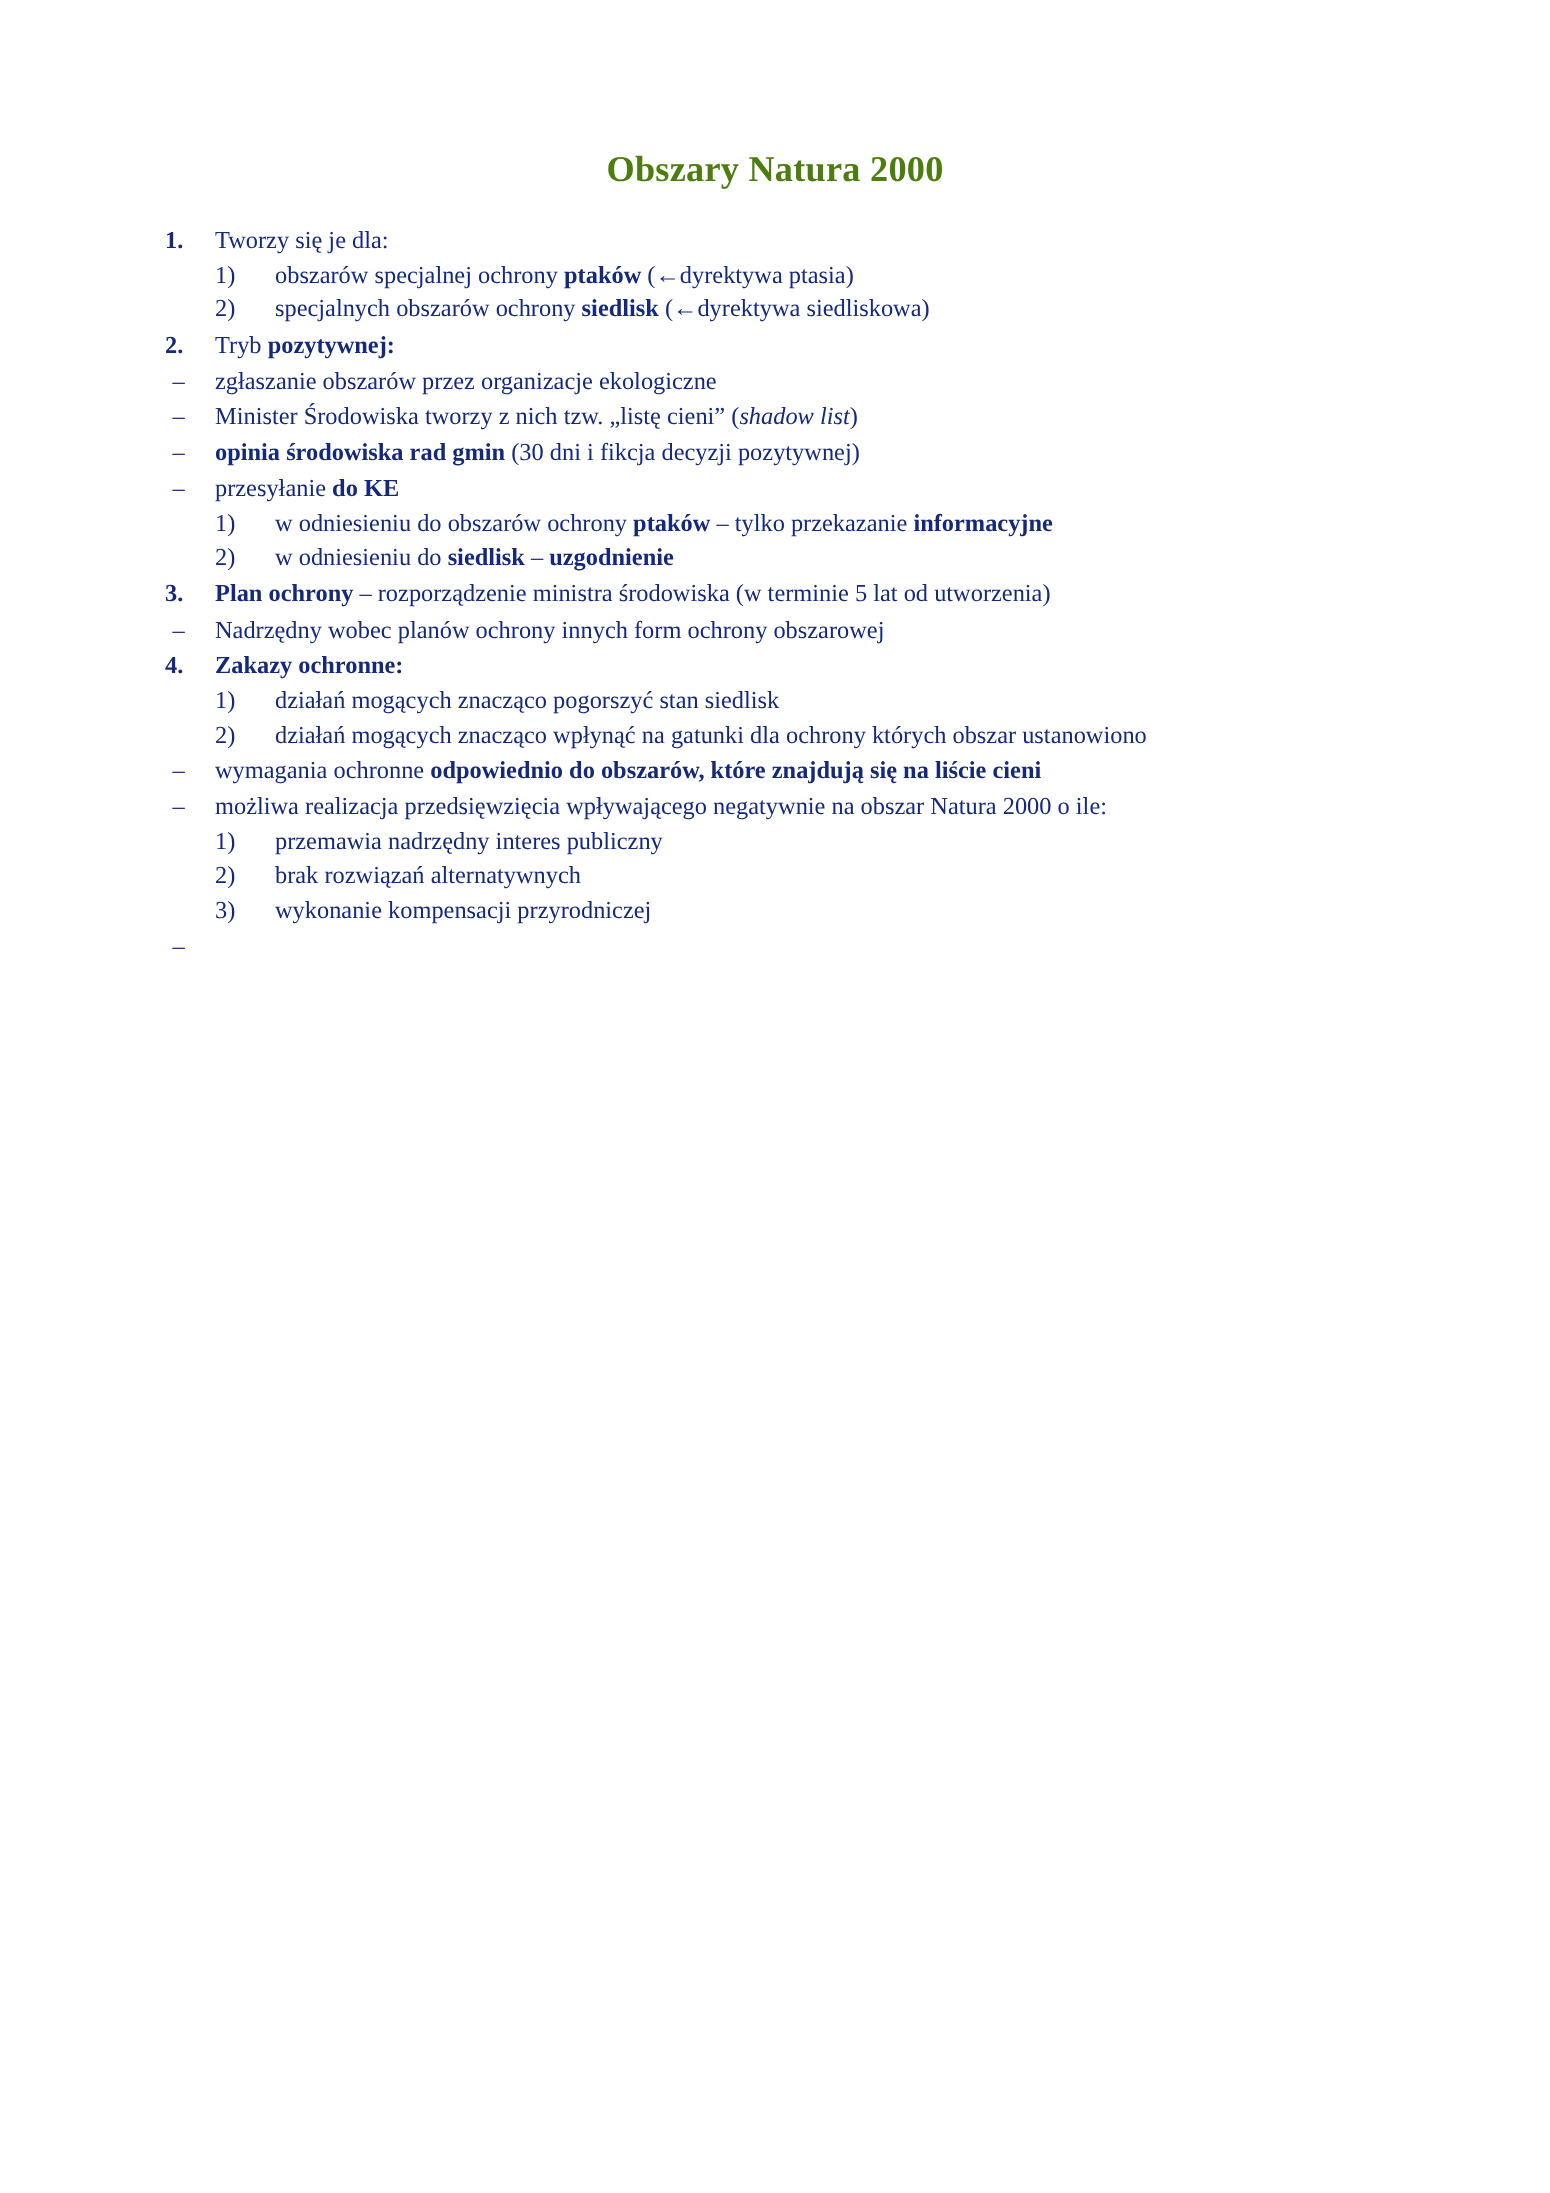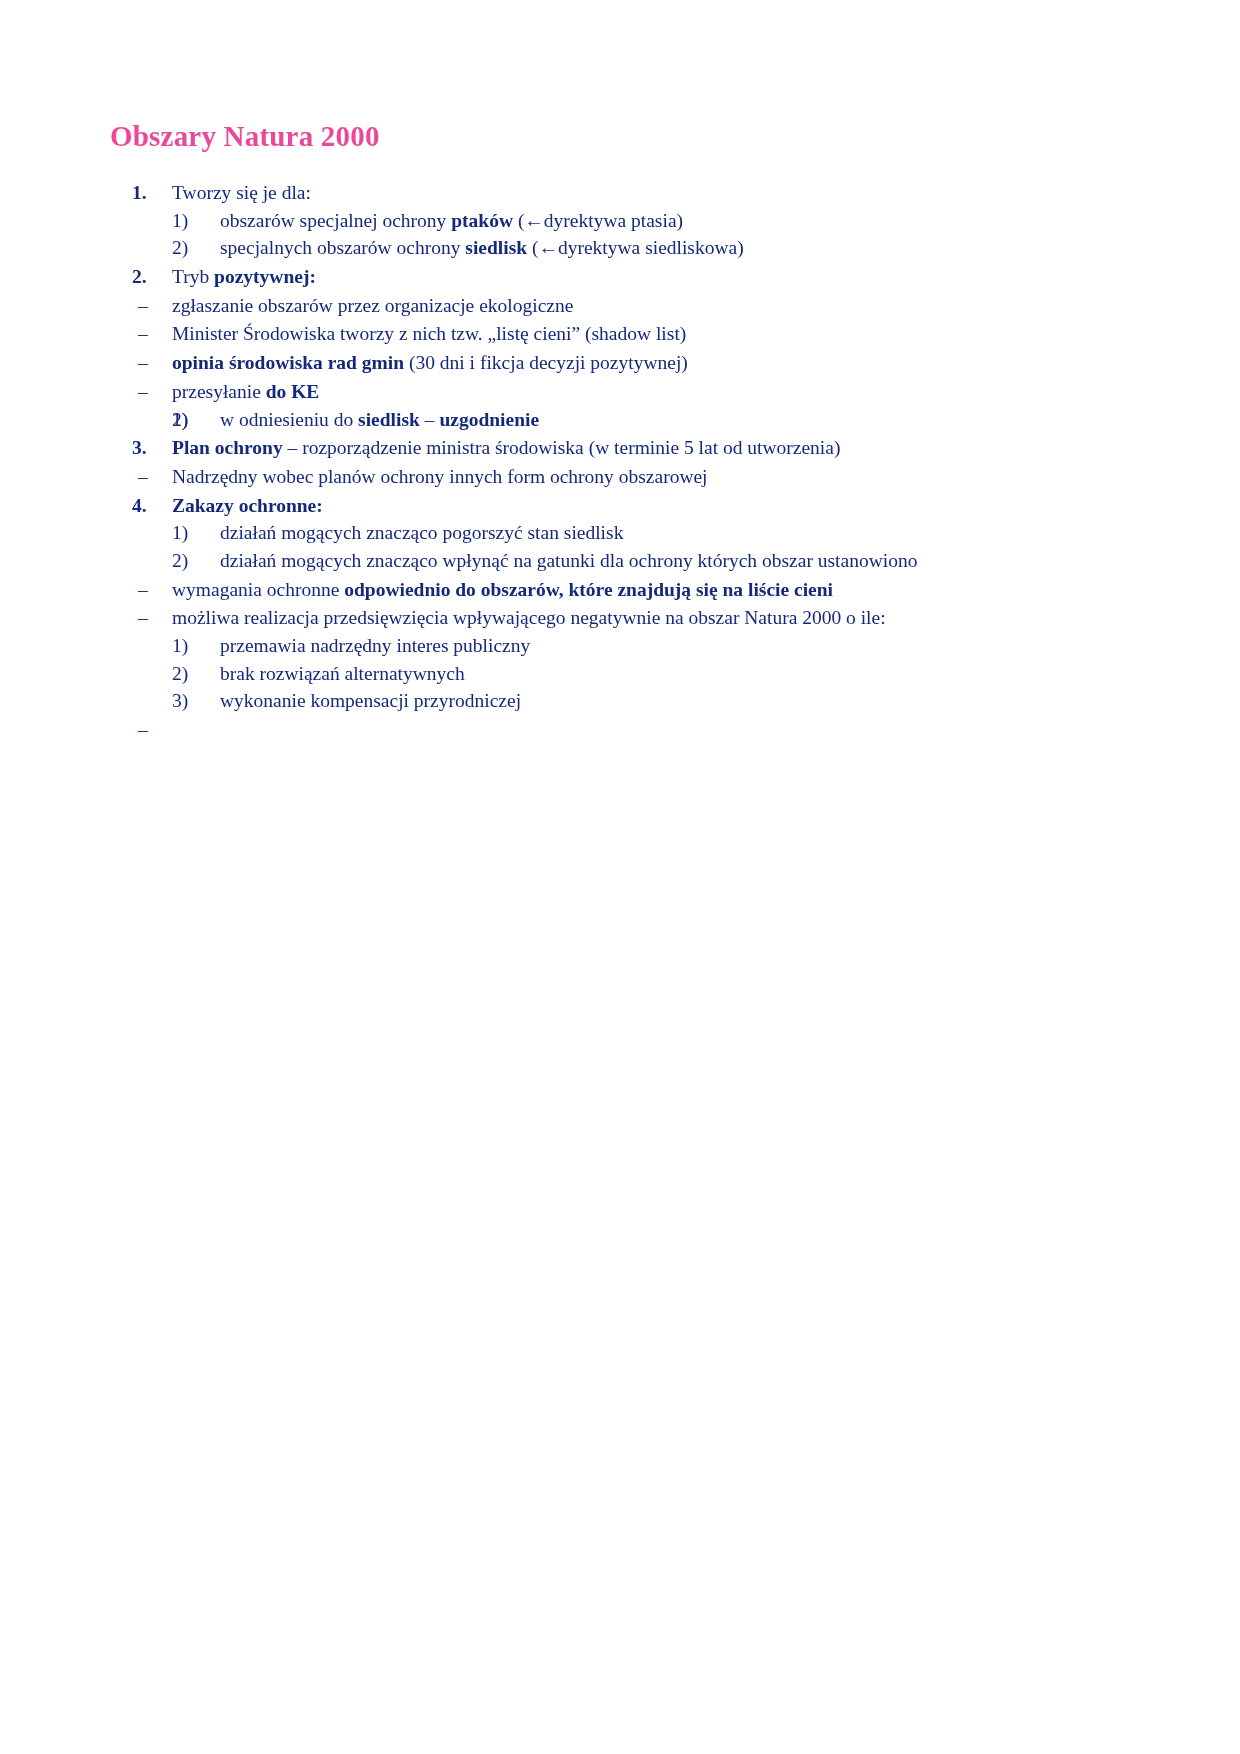--- a/index.html
+++ b/index.html
@@ -21,10 +21,10 @@
     padding: 120px 110px 0 110px;
   }
   .doc-title {
-    text-align: left;
+    text-align: center;
     font-size: 29px;
     font-weight: bold;
-    color: #ec4899;
+    color: #4d7c0f;
     margin: 0 0 26px 0;
     letter-spacing: 0.2px;
   }

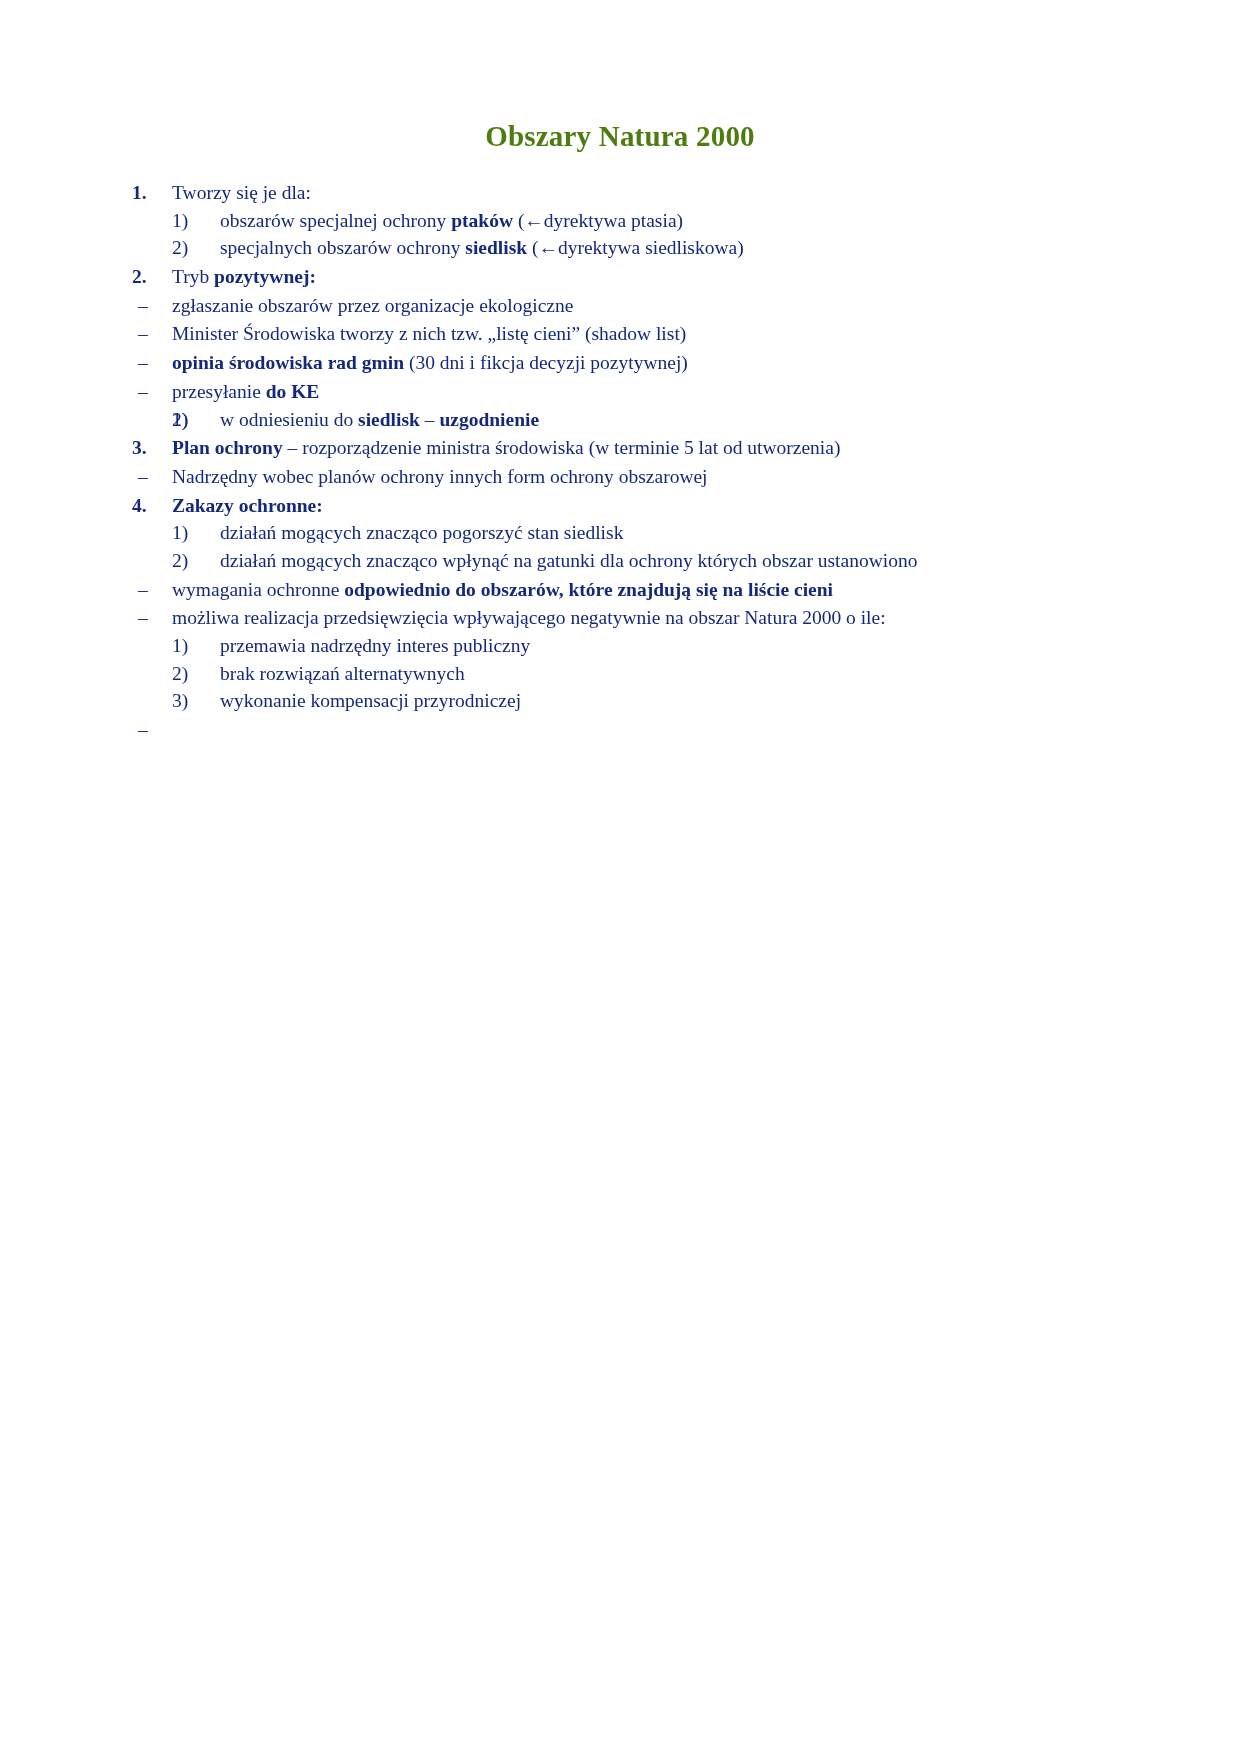--- a/index.html
+++ b/index.html
@@ -82,7 +82,7 @@
     width: 34px;
   }
   .b { font-weight: bold; margin-top: 32px; }
-  .i { }
+  .i { font-style: italic; }
   .txt { display: inline; }
 </style>
 </head>

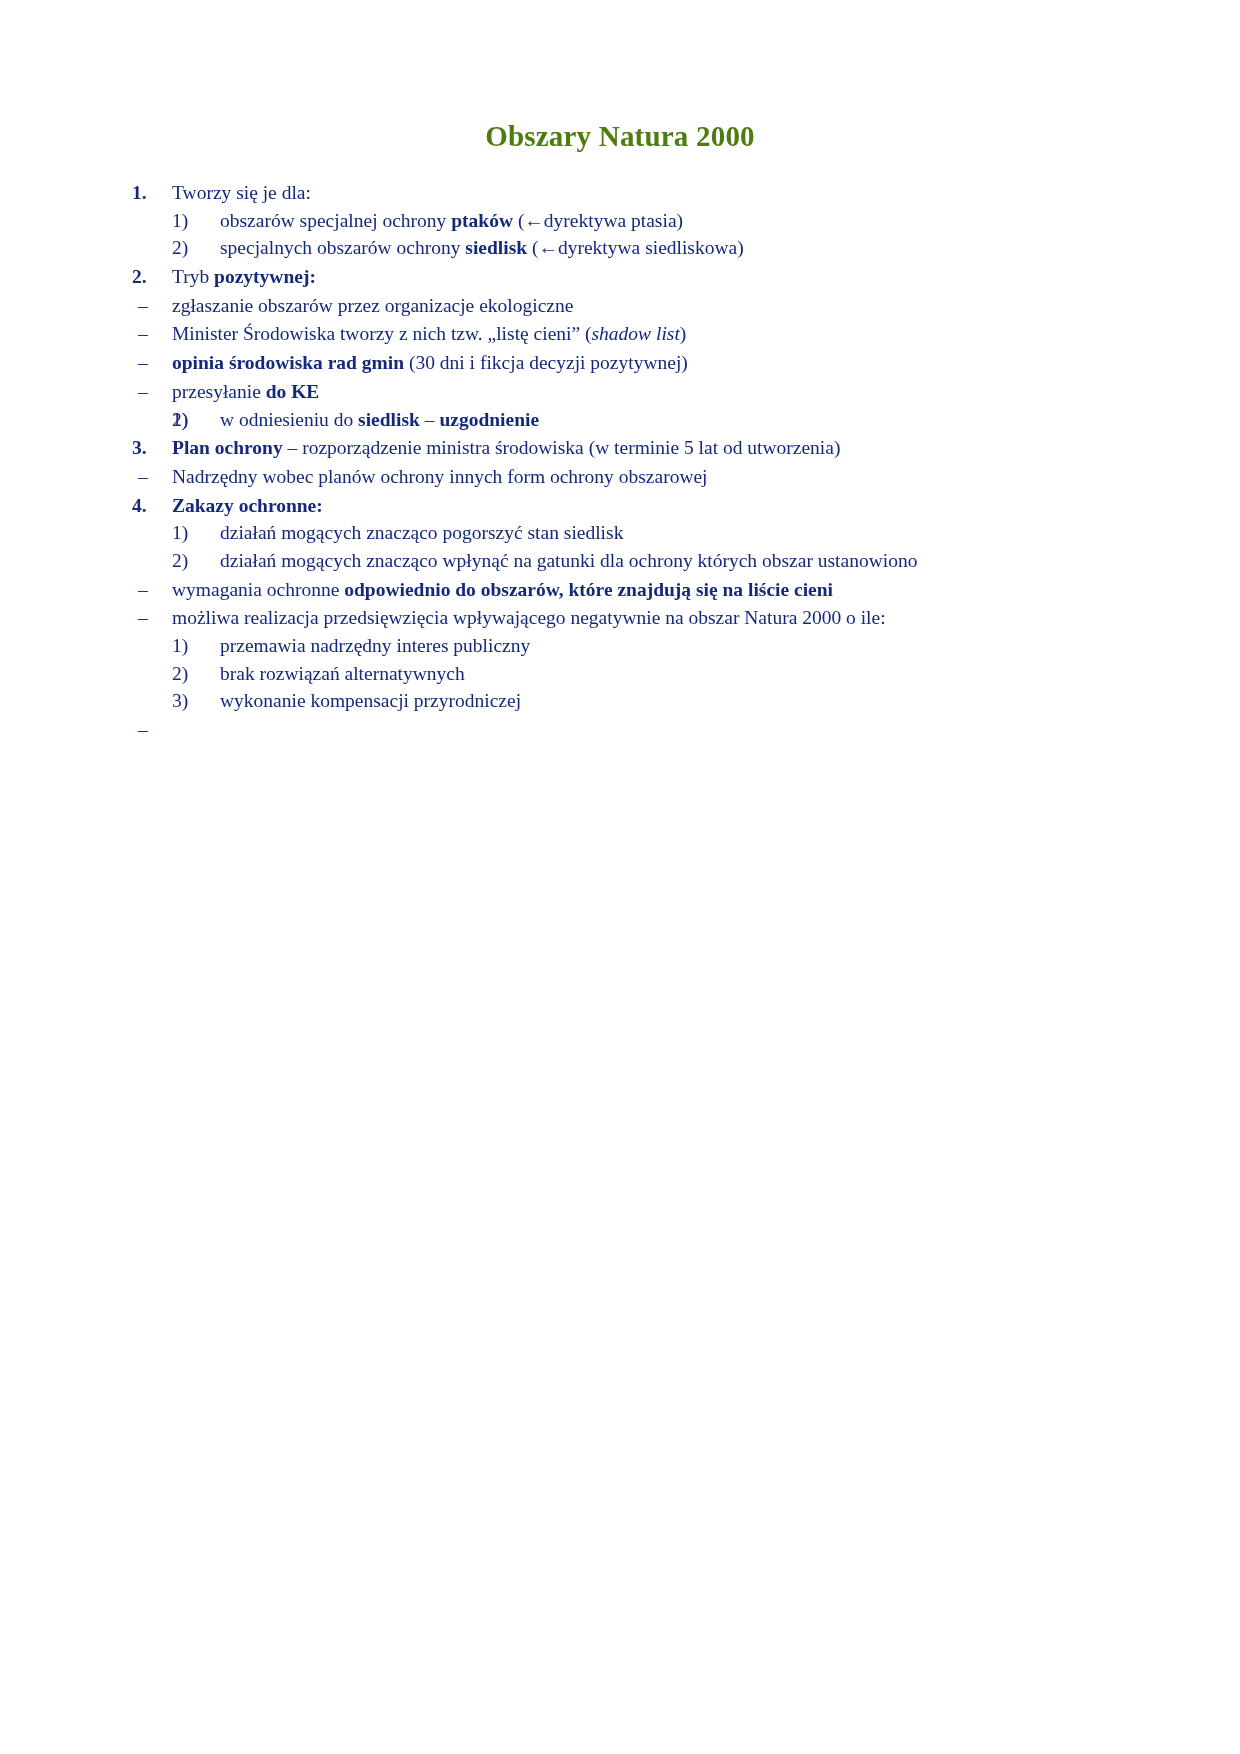--- a/index.html
+++ b/index.html
@@ -100,7 +100,7 @@
       <li class="item dash"><span class="marker">–</span><span><span class="txt">Minister Środowiska tworzy z nich tzw. „listę cieni” (</span><span class="txt i">shadow list</span><span class="txt">)</span></span></li>
       <li class="item dash"><span class="marker">–</span><span><span class="txt b">opinia środowiska rad gmin</span><span class="txt"> (30 dni i fikcja decyzji pozytywnej)</span></span></li>
       <li class="item dash"><span class="marker">–</span><span><span class="txt">przesyłanie </span><span class="txt b">do KE</span></span><ol class="lvl2">
-          <li><span class="marker">1)</span></li>
+          <li><span class="marker">1)</span><span><span class="txt">w odniesieniu do obszarów ochrony </span><span class="txt b">ptaków</span><span class="txt"> – tylko przekazanie </span><span class="txt b">informacyjne</span></span></li>
           <li><span class="marker">2)</span><span><span class="txt">w odniesieniu do </span><span class="txt b">siedlisk</span><span class="txt"> – </span><span class="txt b">uzgodnienie</span></span></li>
         </ol></li>
       <li class="item num"><span class="marker">3.</span><span><span class="txt b">Plan ochrony</span><span class="txt"> – rozporządzenie ministra środowiska (w terminie 5 lat od utworzenia)</span></span></li>

